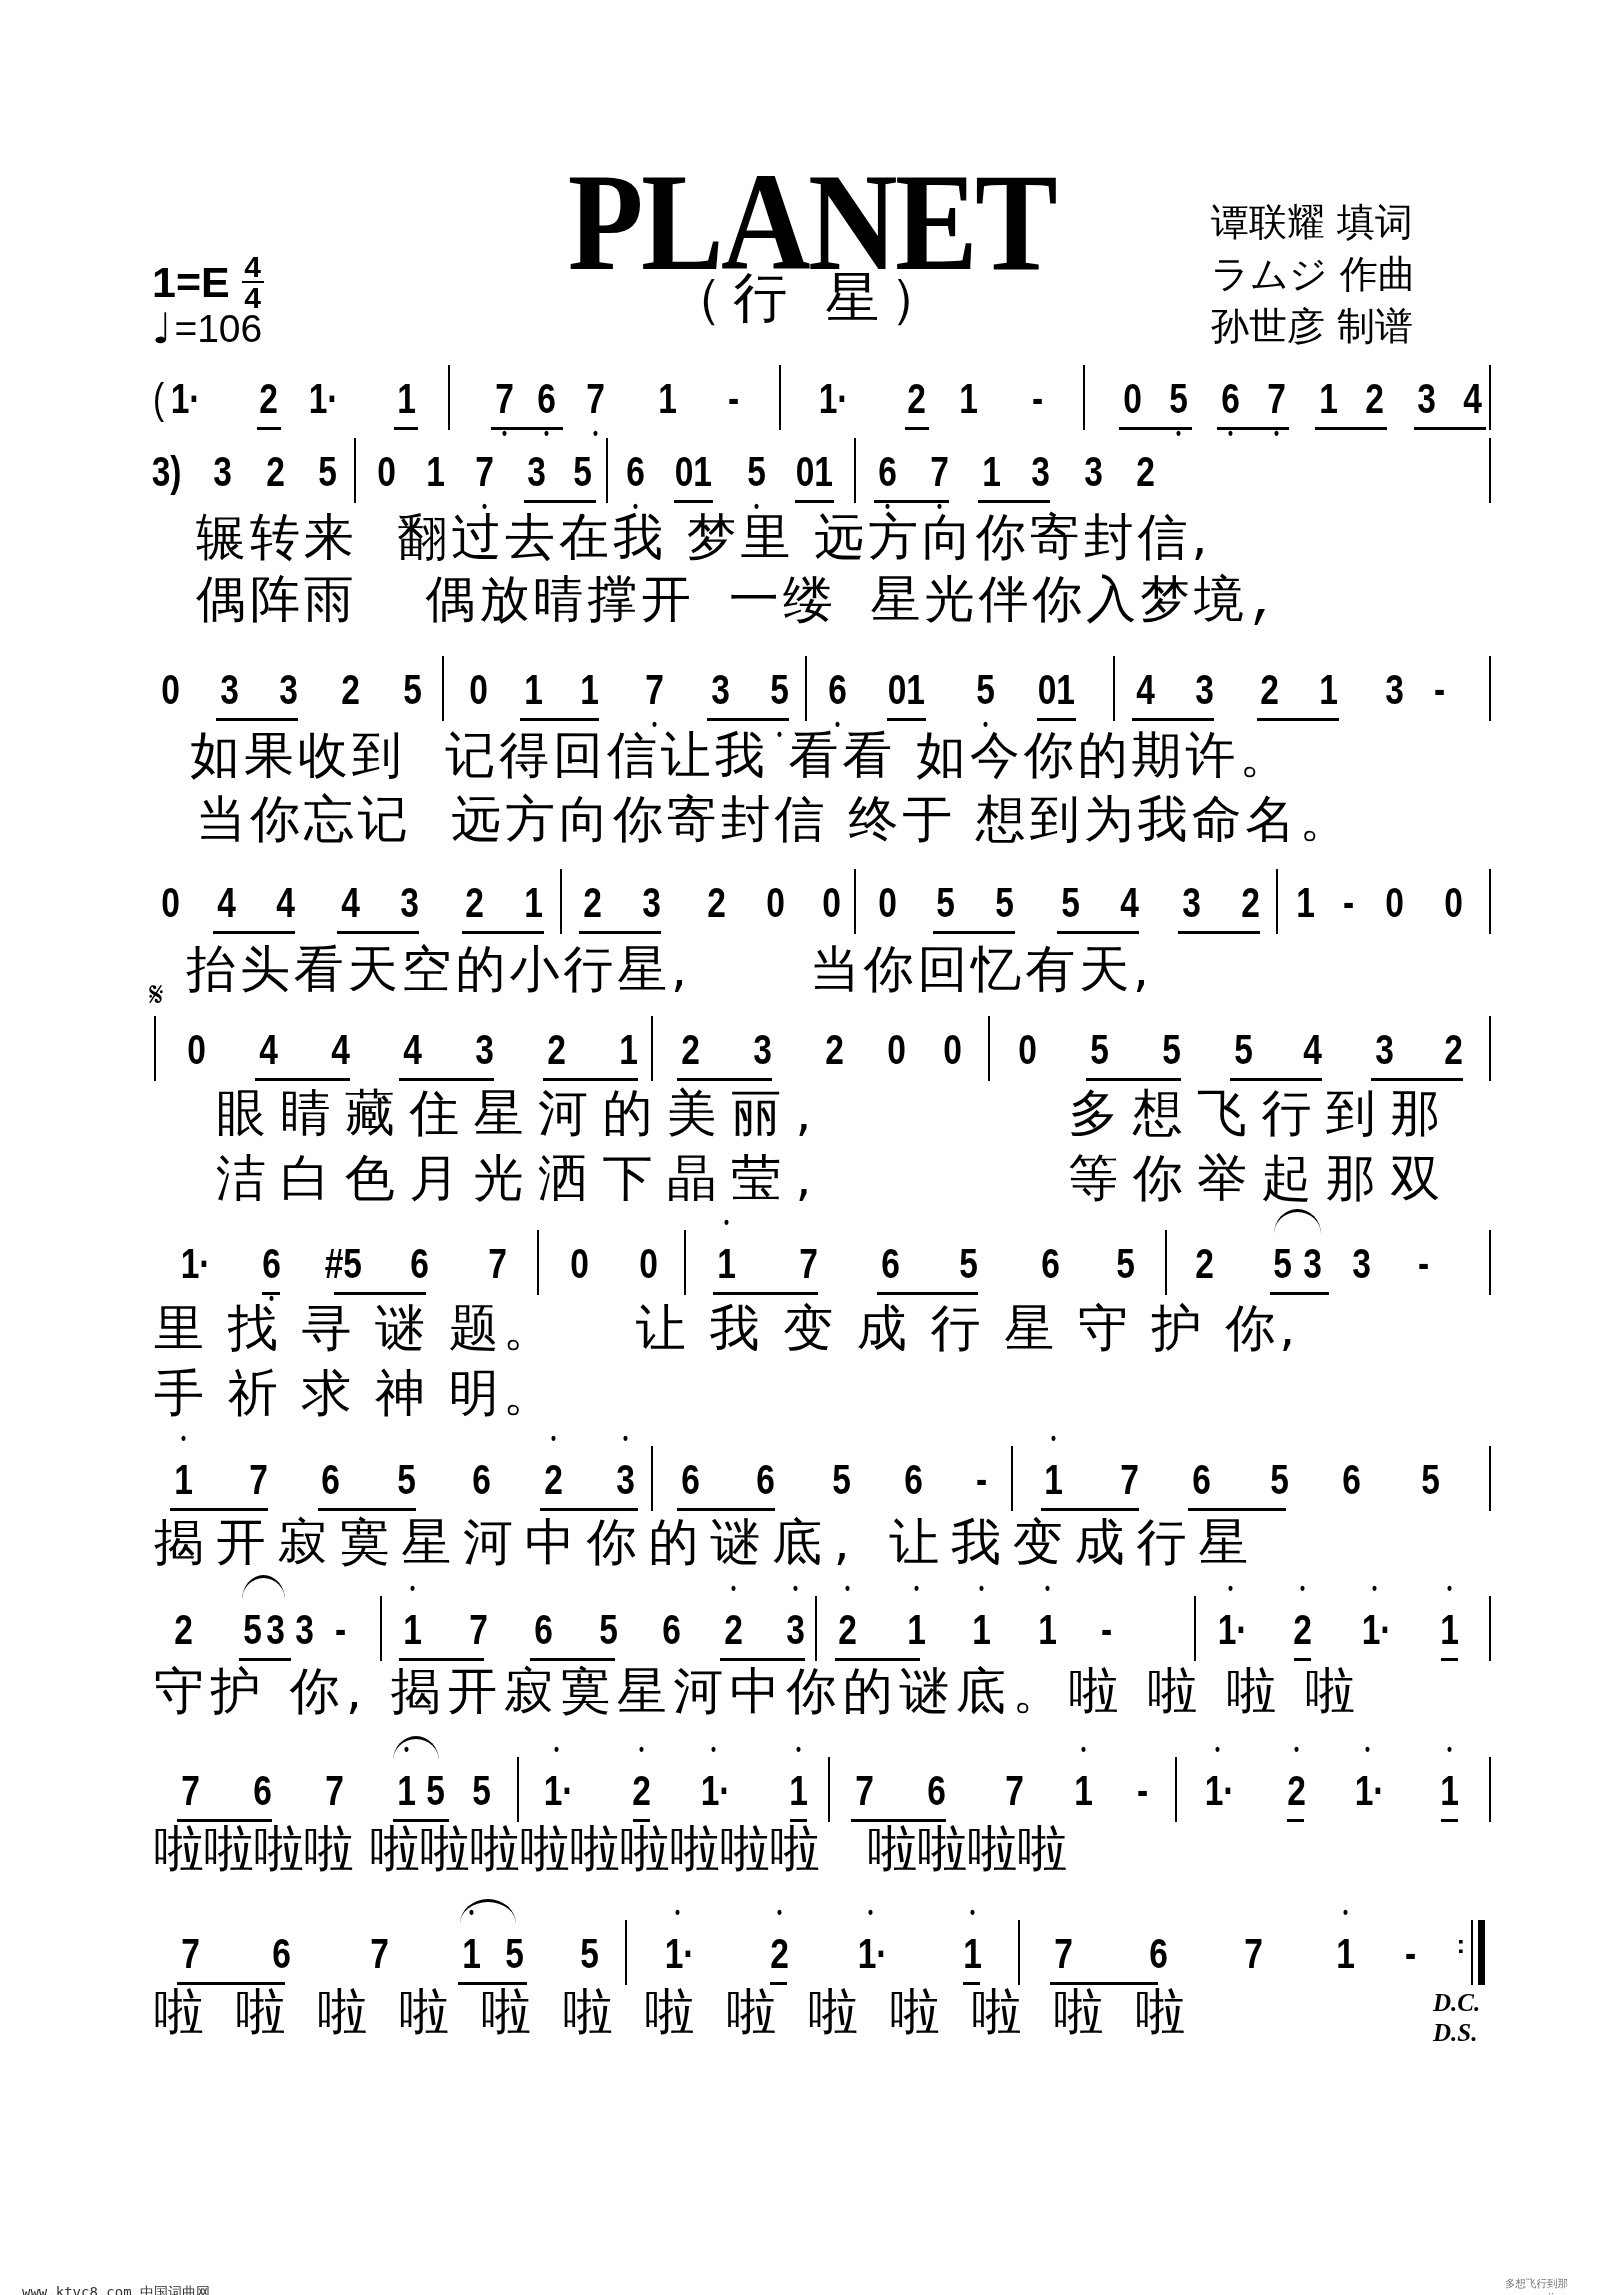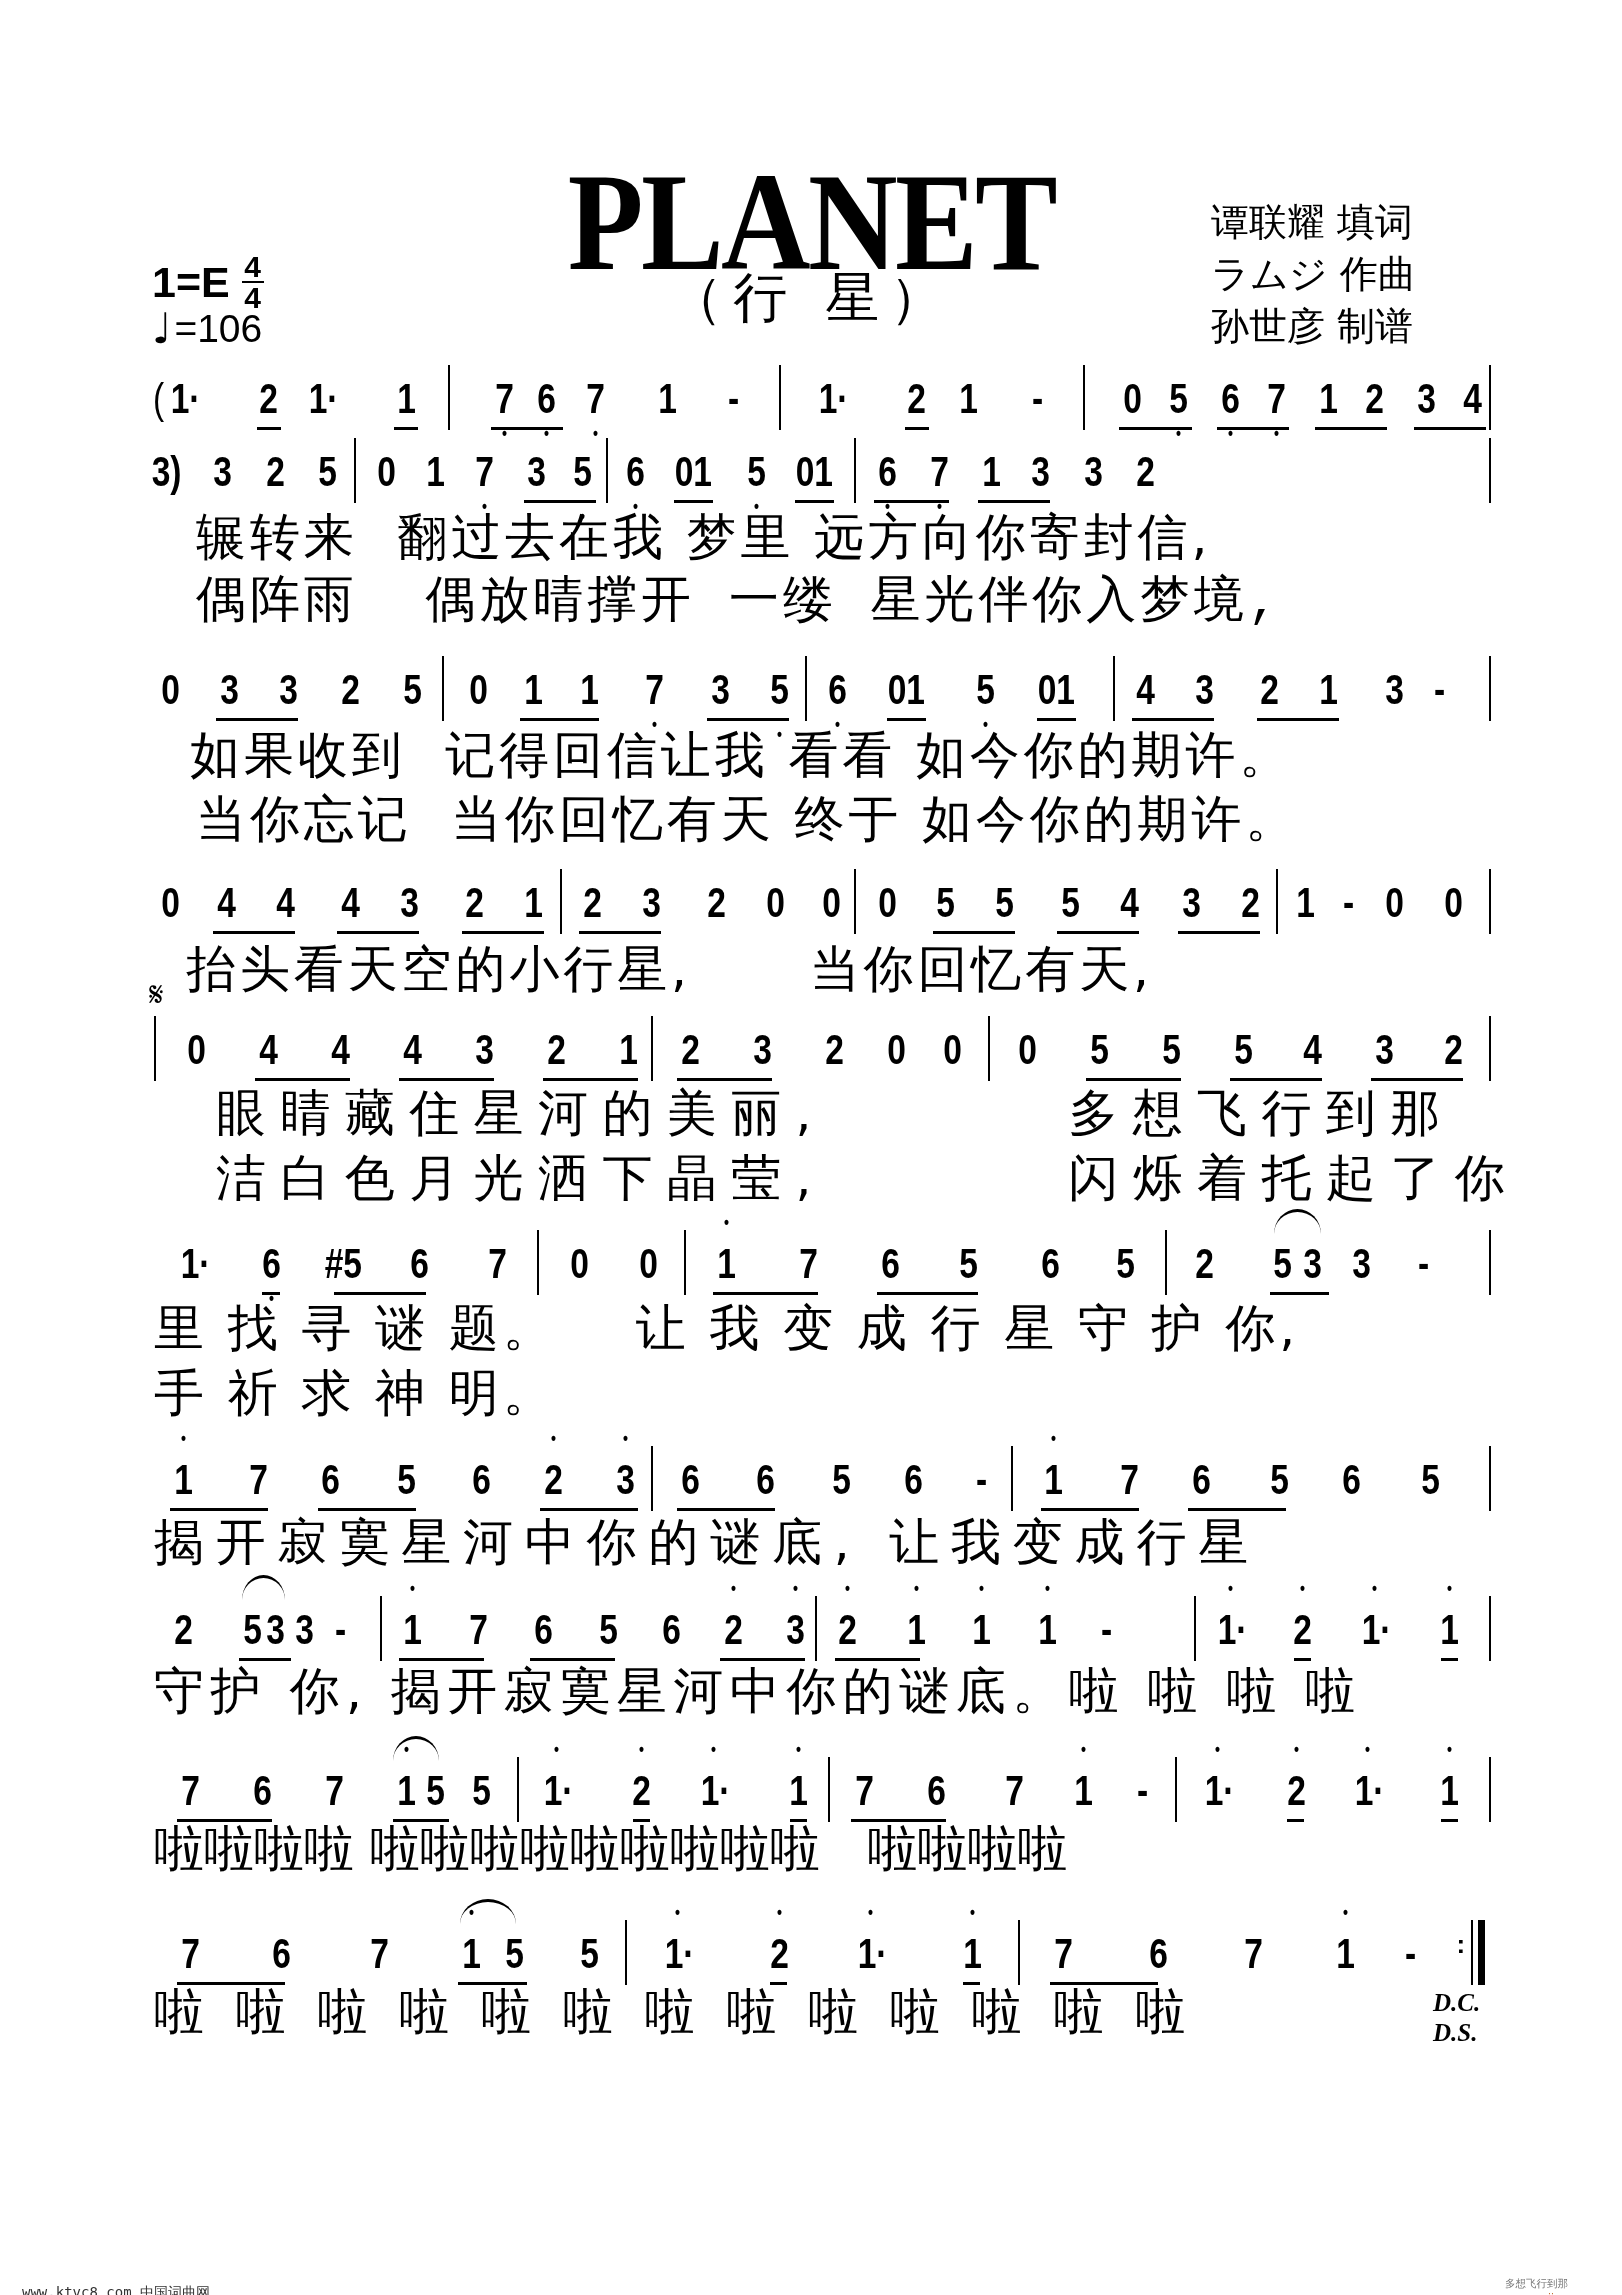--- a/index.html
+++ b/index.html
@@ -165,7 +165,7 @@
   <span class="bl thin" style="left:1335px;"></span>
 </div>
 <div class="lyr" style="top:726px;left:190px;">如果收到  记得回信让我 看看 如今你的期许。</div>
-<div class="lyr" style="top:790px;left:196px;">当你忘记  当你回忆有天 终于 如今你的期许。</div>
+<div class="lyr" style="top:790px;left:196px;">当你忘记  远方向你寄封信 终于 想到为我命名。</div>
 
 <div class="row" style="top:877px;">
   <span class="n" style="left:0px;">0</span>

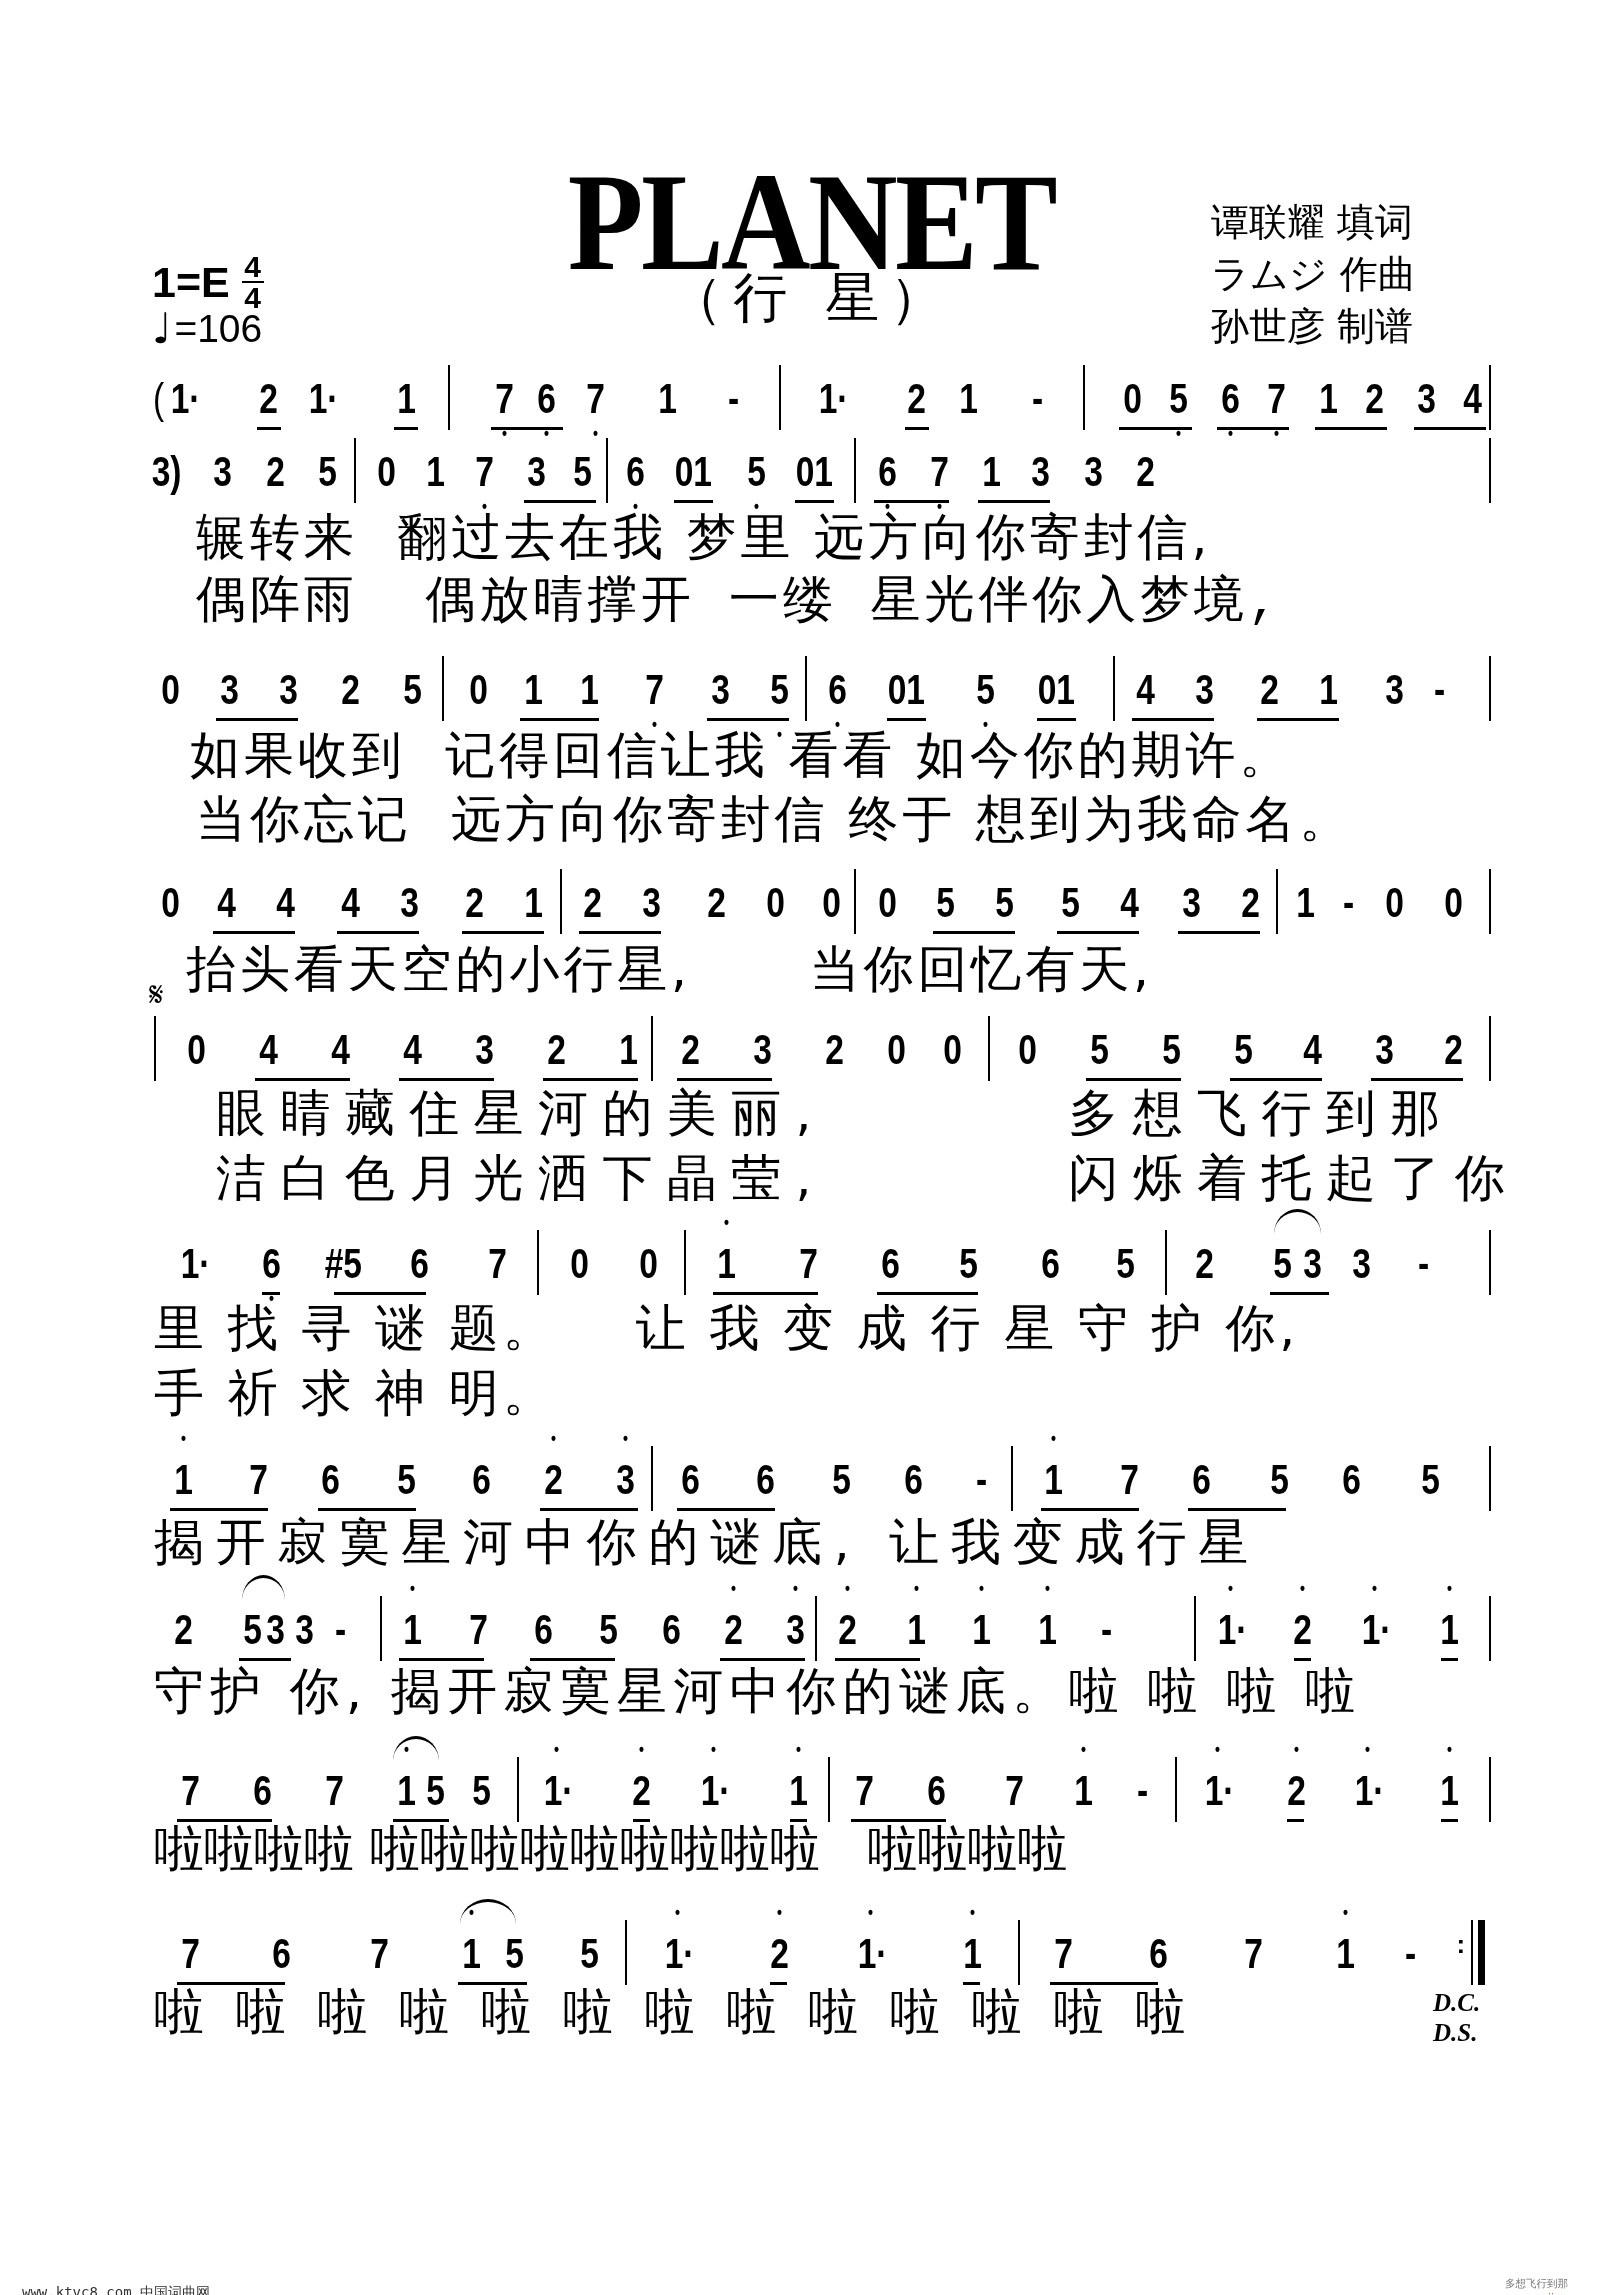--- a/index.html
+++ b/index.html
@@ -239,7 +239,7 @@
   <span class="bl thin" style="left:1335px;"></span>
 </div>
 <div class="lyr" style="top:1084px;left:216px;letter-spacing:14.4px;">眼睛藏住星河的美丽,        多想飞行到那</div>
-<div class="lyr" style="top:1149px;left:216px;letter-spacing:14.4px;">洁白色月光洒下晶莹,        闪烁着托起了你</div>
+<div class="lyr" style="top:1149px;left:216px;letter-spacing:14.4px;">洁白色月光洒下晶莹,        等你举起那双</div>
 
 <div class="row" style="top:1238px;">
   <span class="n" style="left:23px;">1·</span>

